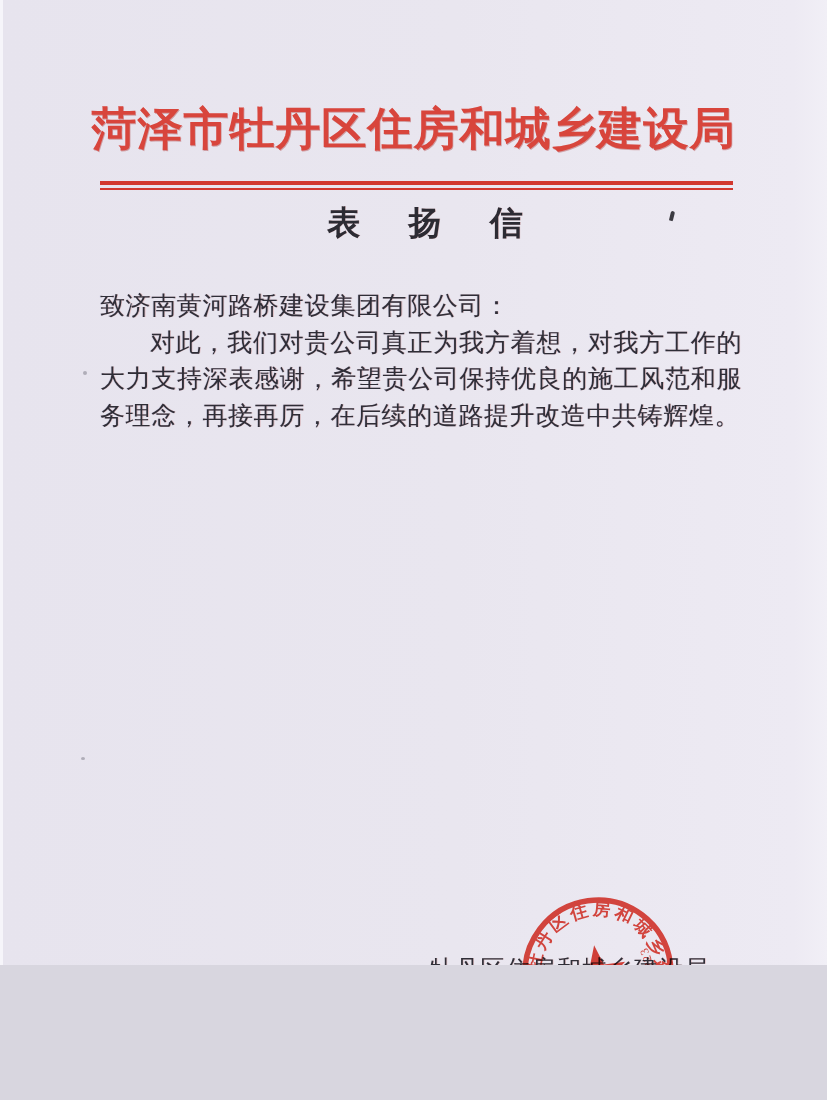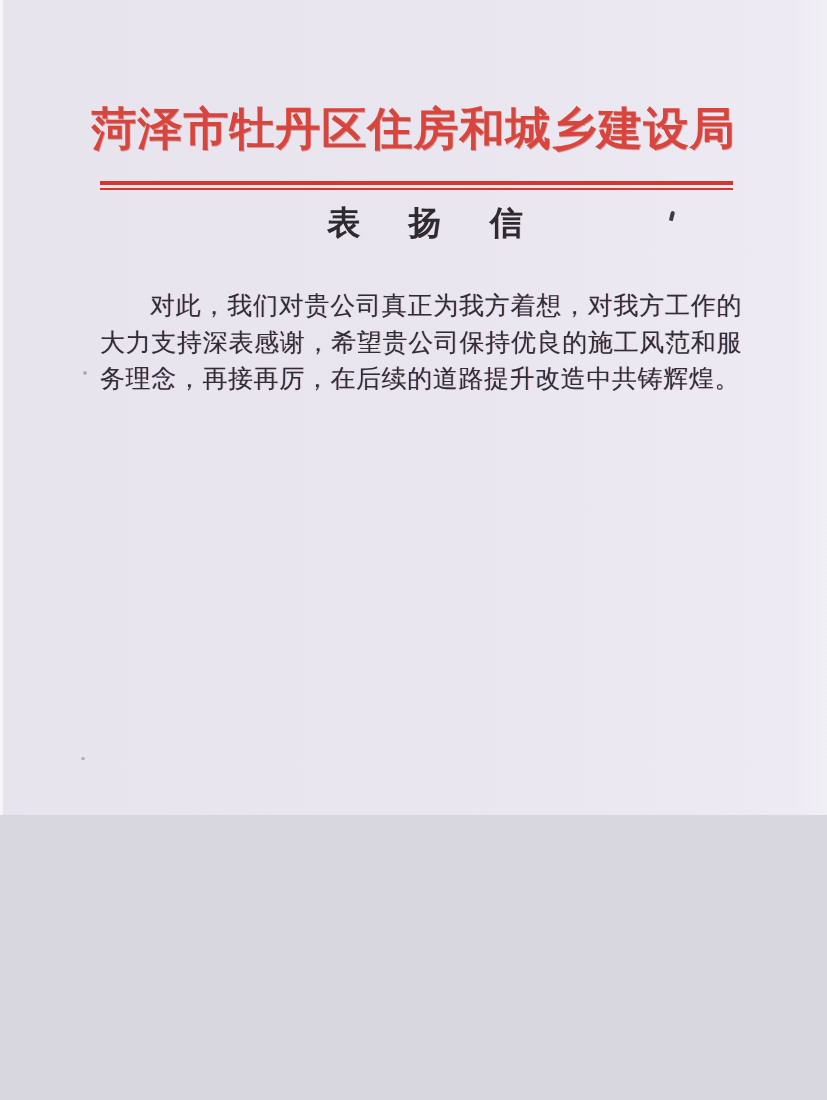--- a/index.html
+++ b/index.html
@@ -9,7 +9,7 @@
     background:#d8d6df;
   }
   .page{
-    position:relative;width:827px;height:815px;overflow:hidden;
+    position:relative;width:827px;height:965px;overflow:hidden;
     background:linear-gradient(90deg,#e7e4ee 0%,#e9e6ef 55%,#edeaf3 96%,#f1eff6 100%);
   }
   .scan-edge{

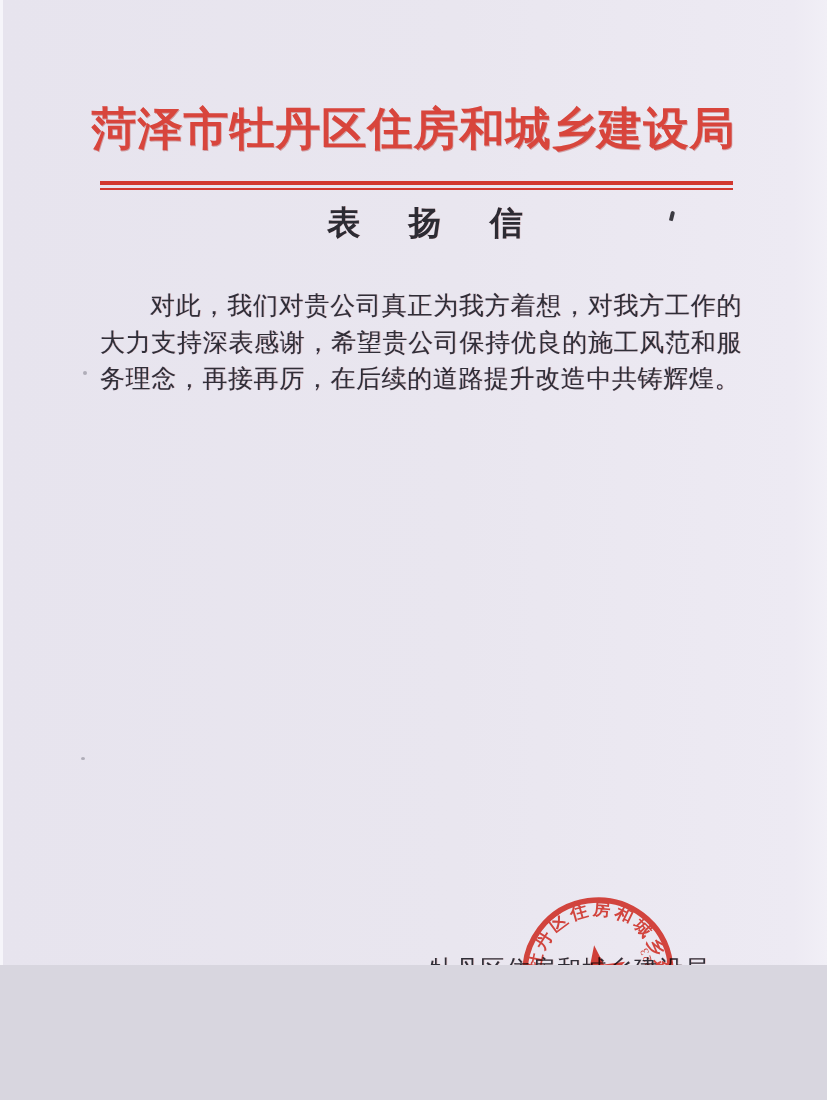--- a/index.html
+++ b/index.html
@@ -92,6 +92,7 @@
   <div class="speck s2"></div>
 
   <div class="letter-body">
+    <p class="salutation">致济南黄河路桥建设集团有限公司：</p>
     <p class="para">对此，我们对贵公司真正为我方着想，对我方工作的大力支持深表感谢，希望贵公司保持优良的施工风范和服务理念，再接再厉，在后续的道路提升改造中共铸辉煌。</p>
   </div>
 

